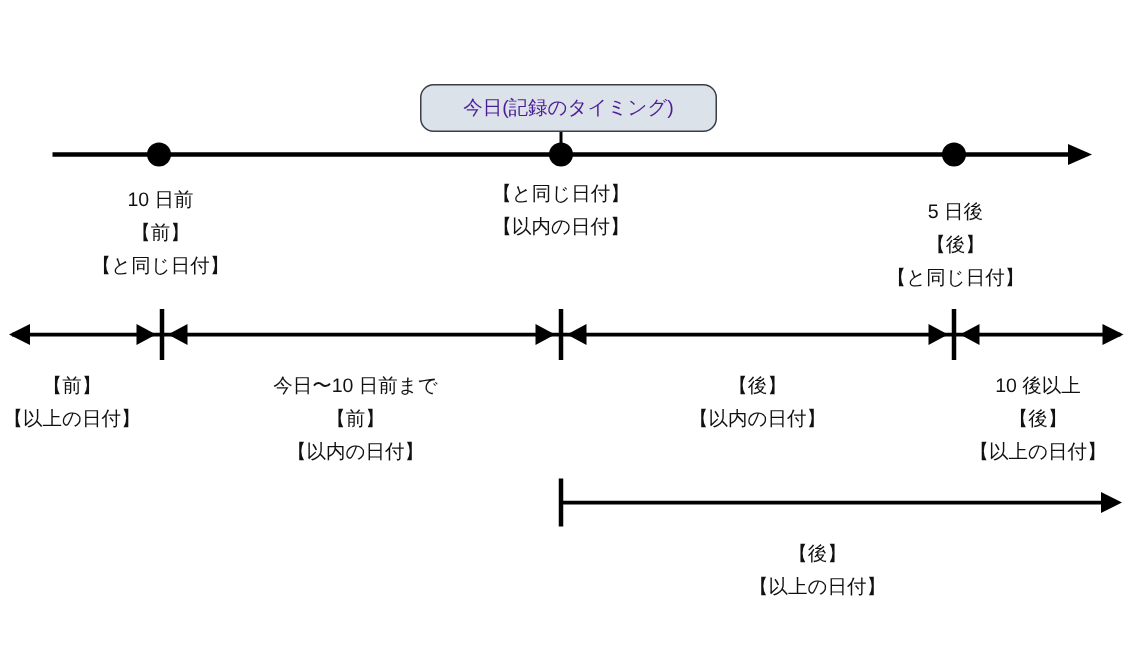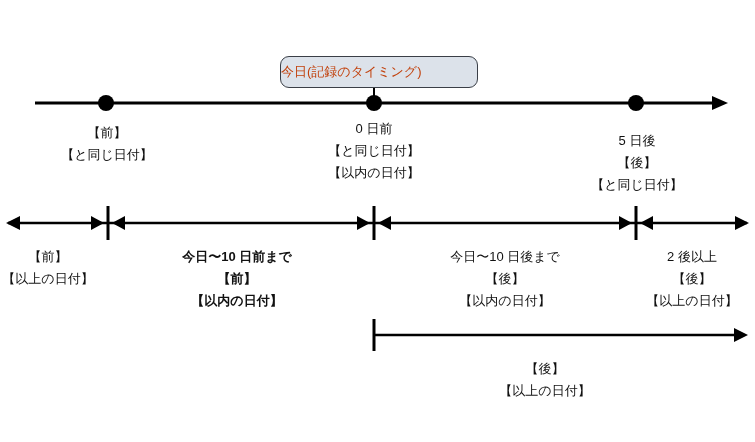--- a/index.html
+++ b/index.html
@@ -9,8 +9,8 @@
   .today-box{
     position:absolute;left:280px;top:56px;width:196px;height:30px;
     background:#dce2ea;border:1.6px solid #3a3f47;border-radius:9px;
-    display:flex;align-items:center;justify-content:flex-start;
-    font-size:13px;color:#c2410c;white-space:nowrap;
+    display:flex;align-items:center;justify-content:center;
+    font-size:13px;color:#4c1d95;white-space:nowrap;
   }
   .label-block{
     position:absolute;transform:translateX(-50%);

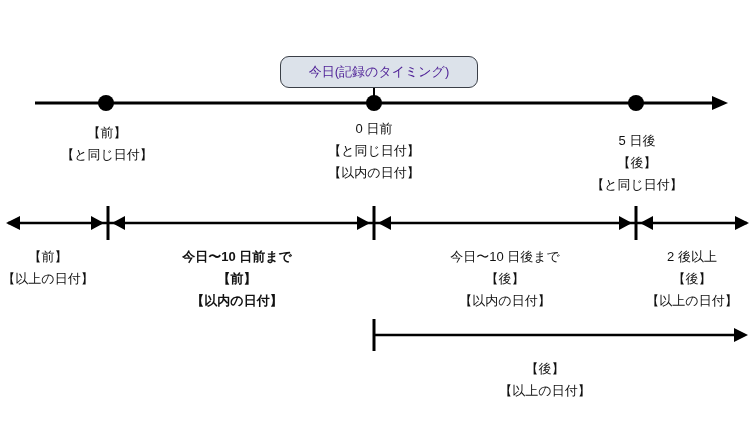--- a/index.html
+++ b/index.html
@@ -63,6 +63,7 @@
   </div>
 
   <div class="label-block" style="left:107px;top:122px;">
+    <div>10 日前</div>
     <div>【前】</div>
     <div>【と同じ日付】</div>
   </div>

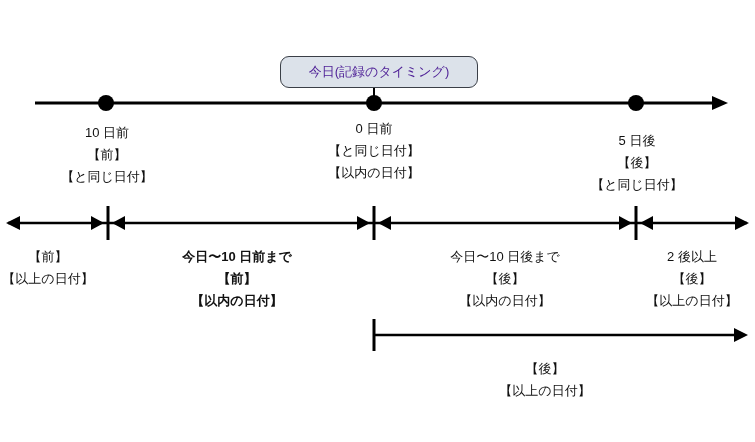--- a/index.html
+++ b/index.html
@@ -69,7 +69,6 @@
   </div>
 
   <div class="label-block" style="left:374px;top:118px;">
-    <div>0 日前</div>
     <div>【と同じ日付】</div>
     <div>【以内の日付】</div>
   </div>

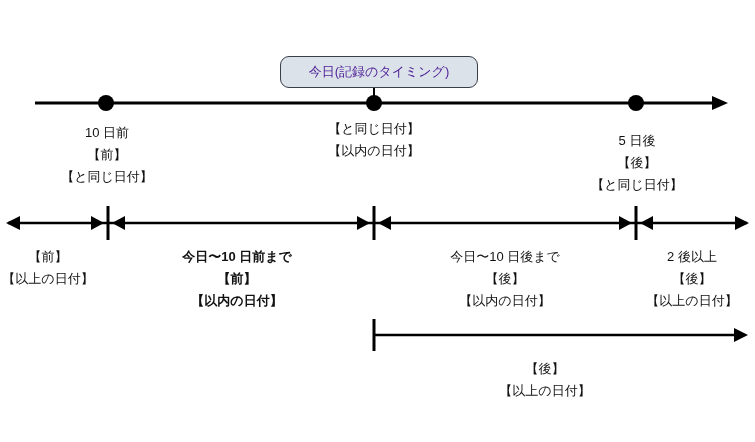--- a/index.html
+++ b/index.html
@@ -84,7 +84,7 @@
     <div>【以上の日付】</div>
   </div>
 
-  <div class="label-block" style="left:237px;top:246px;font-weight:bold;">
+  <div class="label-block" style="left:237px;top:246px;">
     <div>今日〜10 日前まで</div>
     <div>【前】</div>
     <div>【以内の日付】</div>

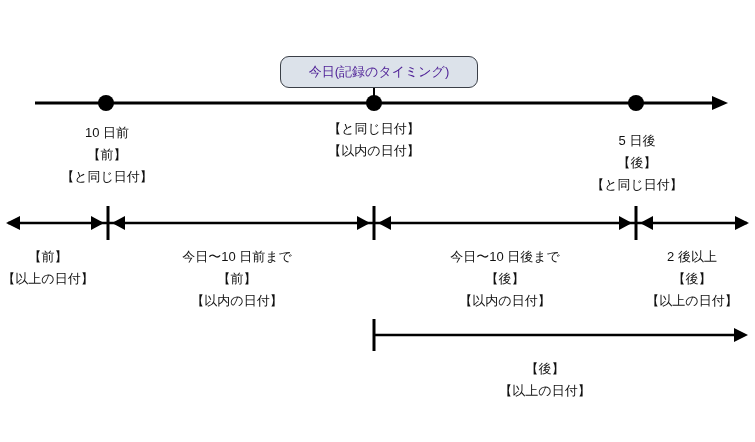--- a/index.html
+++ b/index.html
@@ -91,7 +91,6 @@
   </div>
 
   <div class="label-block" style="left:505px;top:246px;">
-    <div>今日〜10 日後まで</div>
     <div>【後】</div>
     <div>【以内の日付】</div>
   </div>

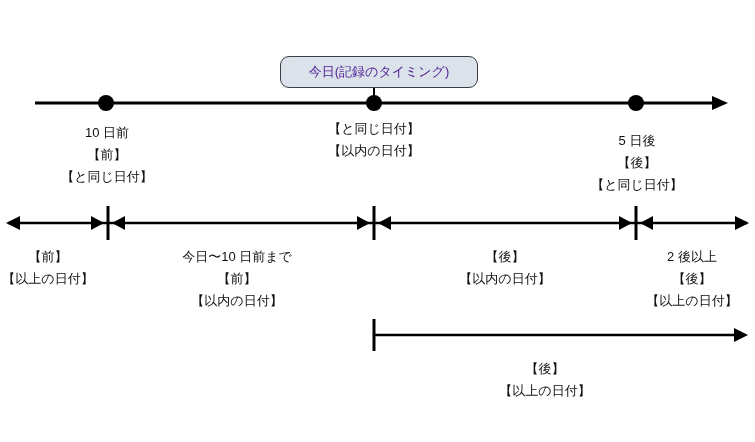--- a/index.html
+++ b/index.html
@@ -96,7 +96,7 @@
   </div>
 
   <div class="label-block" style="left:692px;top:246px;">
-    <div>2 後以上</div>
+    <div>10 後以上</div>
     <div>【後】</div>
     <div>【以上の日付】</div>
   </div>

